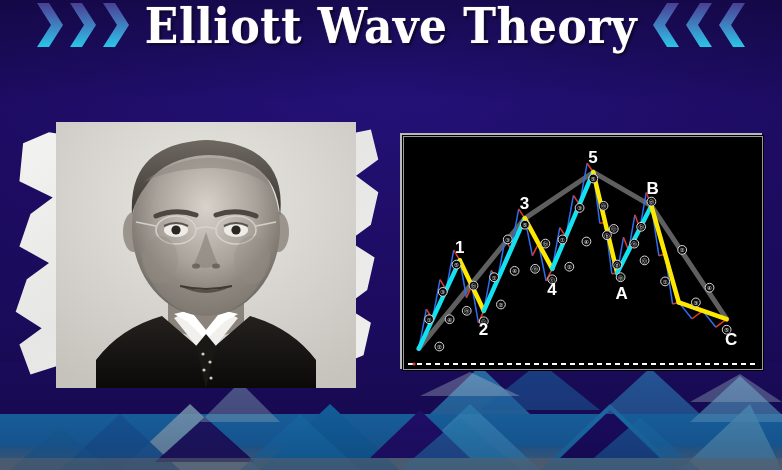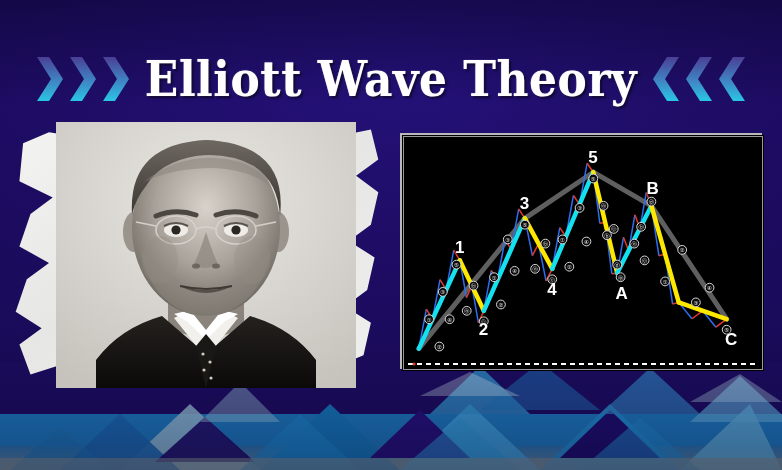--- a/index.html
+++ b/index.html
@@ -33,7 +33,7 @@
     left: 0; top: 0;
     width: 782px; height: 104px;
     display: flex;
-    align-items: flex-end;
+    align-items: flex-start;
     justify-content: center;
     gap: 14px;
   }

